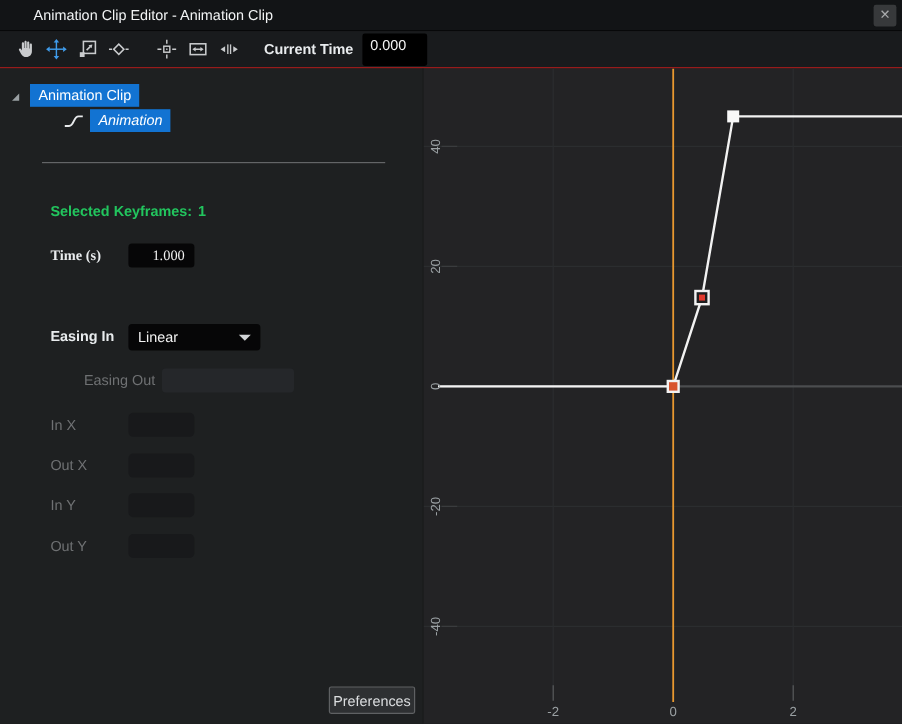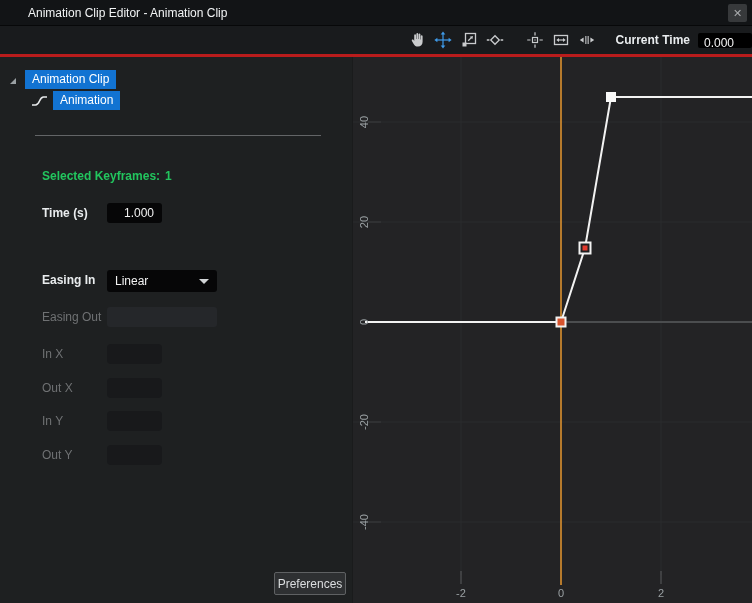--- a/index.html
+++ b/index.html
@@ -17,8 +17,8 @@
 
   
   .toolbar { position:absolute; left:0; top:26px; width:752px; height:31px;
-    background:#191b1d; border-bottom:3px solid #b91c1c; display:flex; align-items:center;
-    padding-left:8px;justify-content:flex-end; }
+    background:#191b1d; border-bottom:1px solid #b91c1c; display:flex; align-items:center;
+    padding-left:8px; }
   .tbtn { width:26px; height:26px; background:transparent; border:none; display:flex;
     align-items:center; justify-content:center; cursor:pointer; }
   .tbtn.gap { margin-left:14px; }

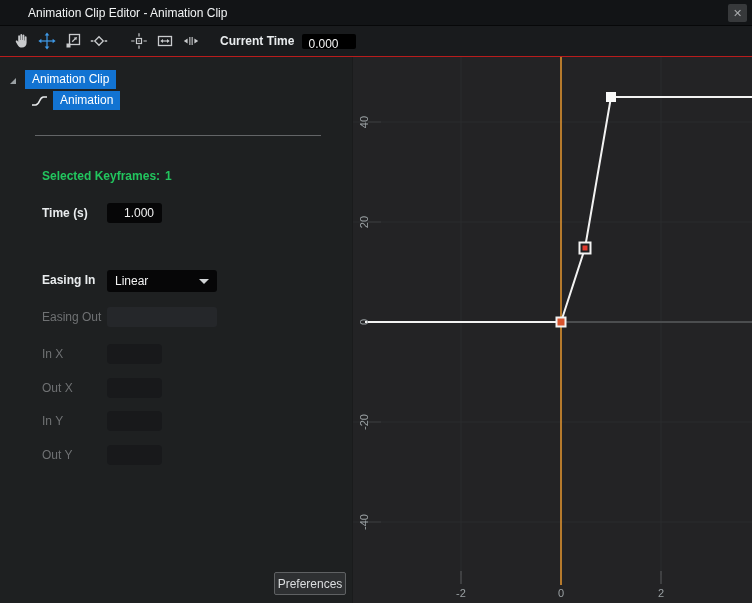--- a/index.html
+++ b/index.html
@@ -23,7 +23,7 @@
     align-items:center; justify-content:center; cursor:pointer; }
   .tbtn.gap { margin-left:14px; }
   .ct-label { margin-left:16px; font-weight:600; color:#e9ecee; }
-  .ct-field { margin-left:8px; width:54px; height:15px; background:#000;
+  .ct-field { margin-left:8px; width:54px; height:27px; background:#000;
     border-radius:2px; color:#f4f4f4; padding:3px 0 0 6px; }
 
   

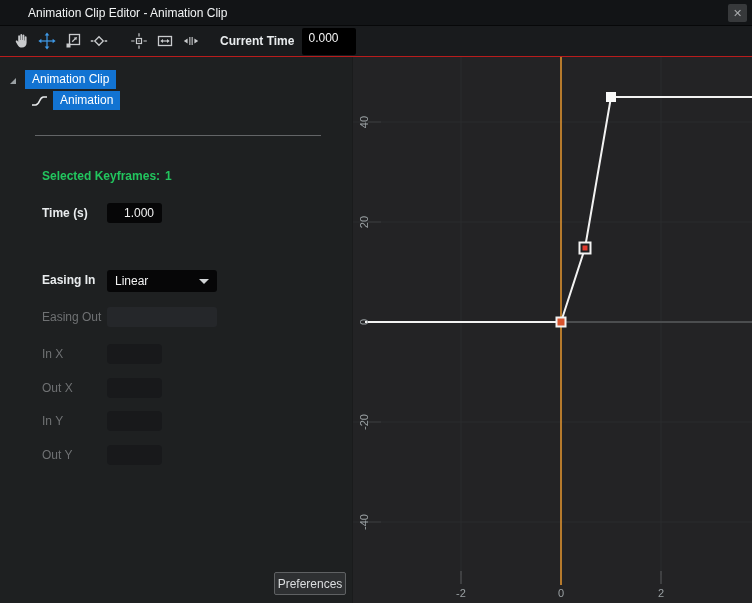--- a/index.html
+++ b/index.html
@@ -142,7 +142,7 @@
     </svg>
     <span class="hl">Animation Clip</span>
   </div>
-  <div class="tree-row" style="top:34px; left:30px;">
+  <div class="tree-row" style="top:34px; left:52px;font-style:italic;">
     <svg class="curveicon" width="19" height="14" viewBox="0 0 19 14">
       <path d="M2 11h3.5C10 11 9 3 13.5 3H17" stroke="#e8eaec" fill="none" stroke-width="1.6"></path>
     </svg>

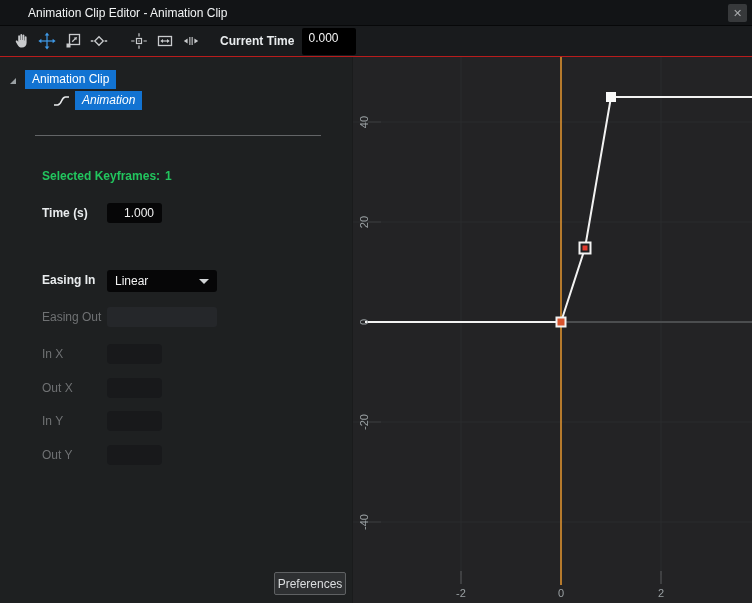--- a/index.html
+++ b/index.html
@@ -155,7 +155,7 @@
     <span>Selected Keyframes:</span><span class="cnt">1</span>
   </div>
 
-  <div class="prop-row" style="top:146px;">
+  <div class="prop-row" style="top:146px;font-family:Liberation Serif, serif;">
     <span class="plabel">Time (s)</span>
     <div class="pfield">1.000</div>
   </div>

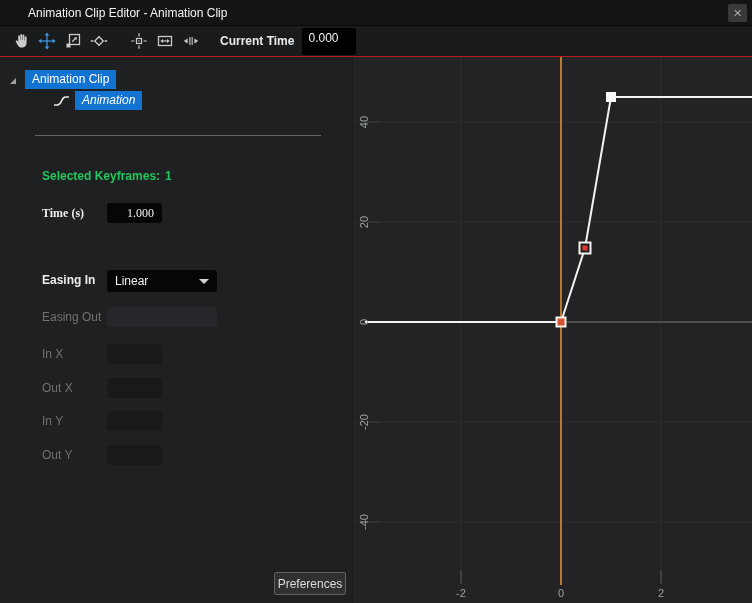--- a/index.html
+++ b/index.html
@@ -166,7 +166,7 @@
       <span class="caret"></span>
     </div>
   </div>
-  <div class="prop-row" style="top:250px;">
+  <div class="prop-row" style="top:250px;margin-left:28px;">
     <span class="plabel dis">Easing Out</span>
     <div class="pfield dis-wide"></div>
   </div>

